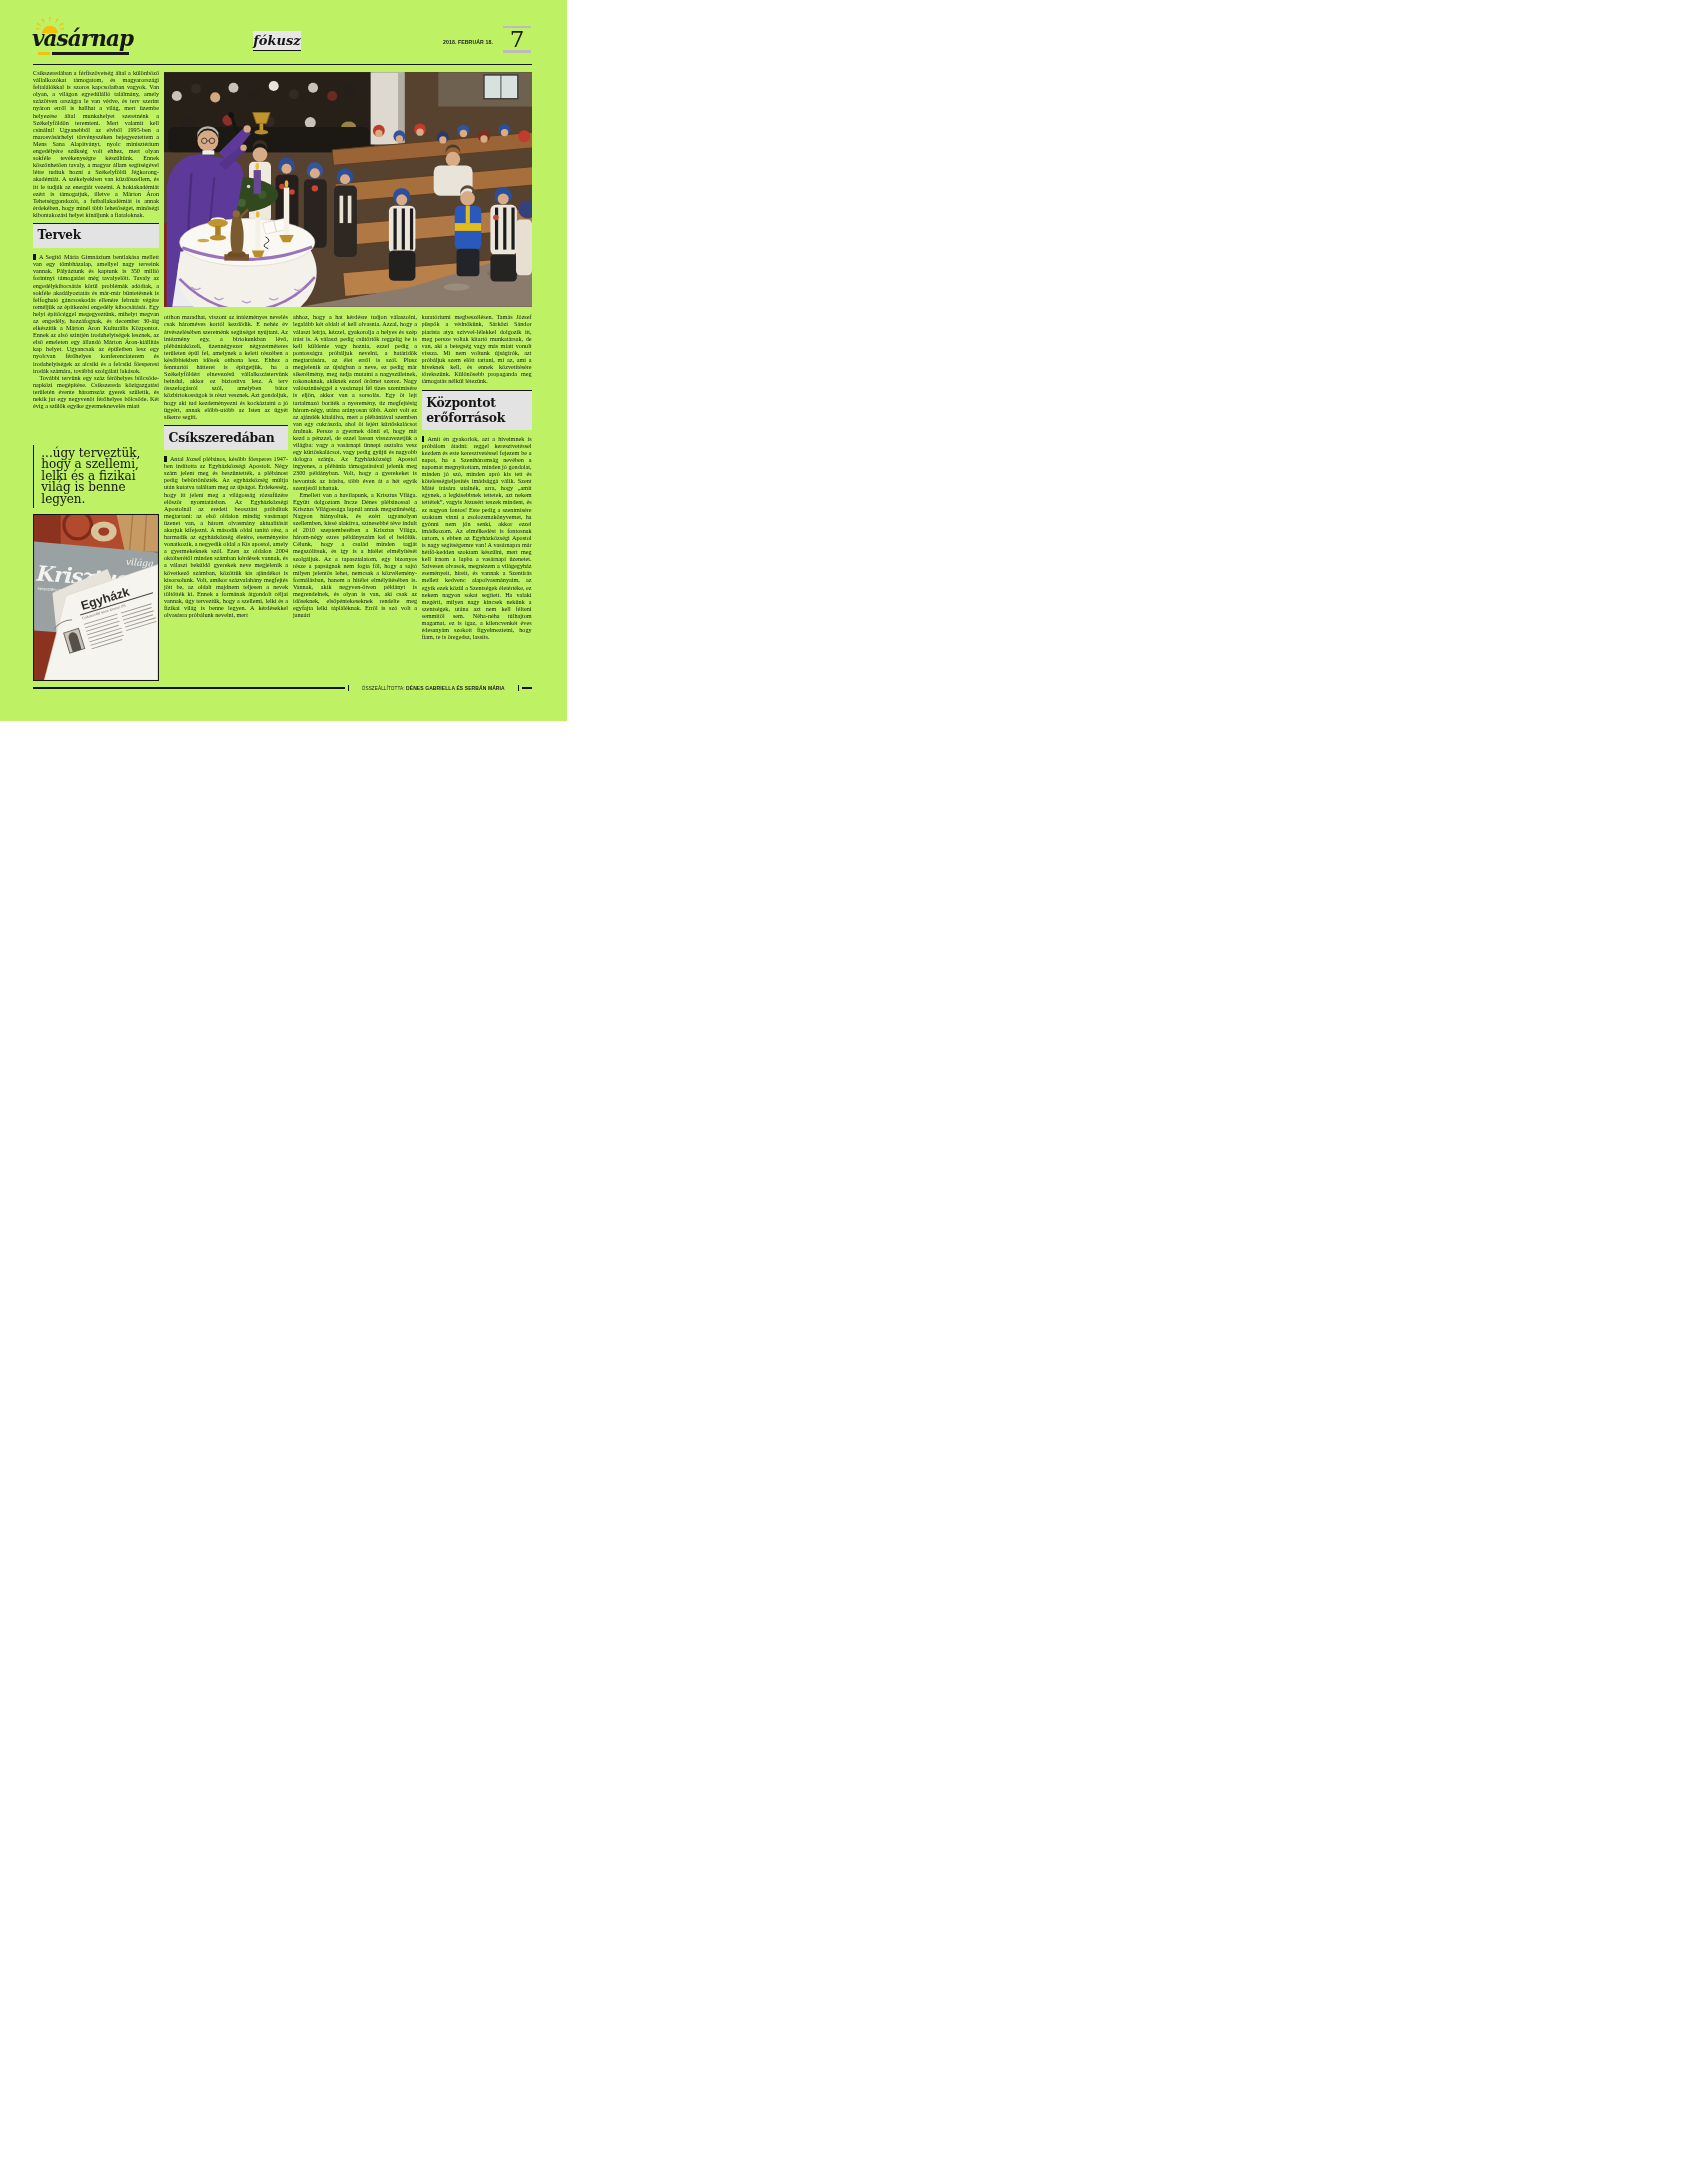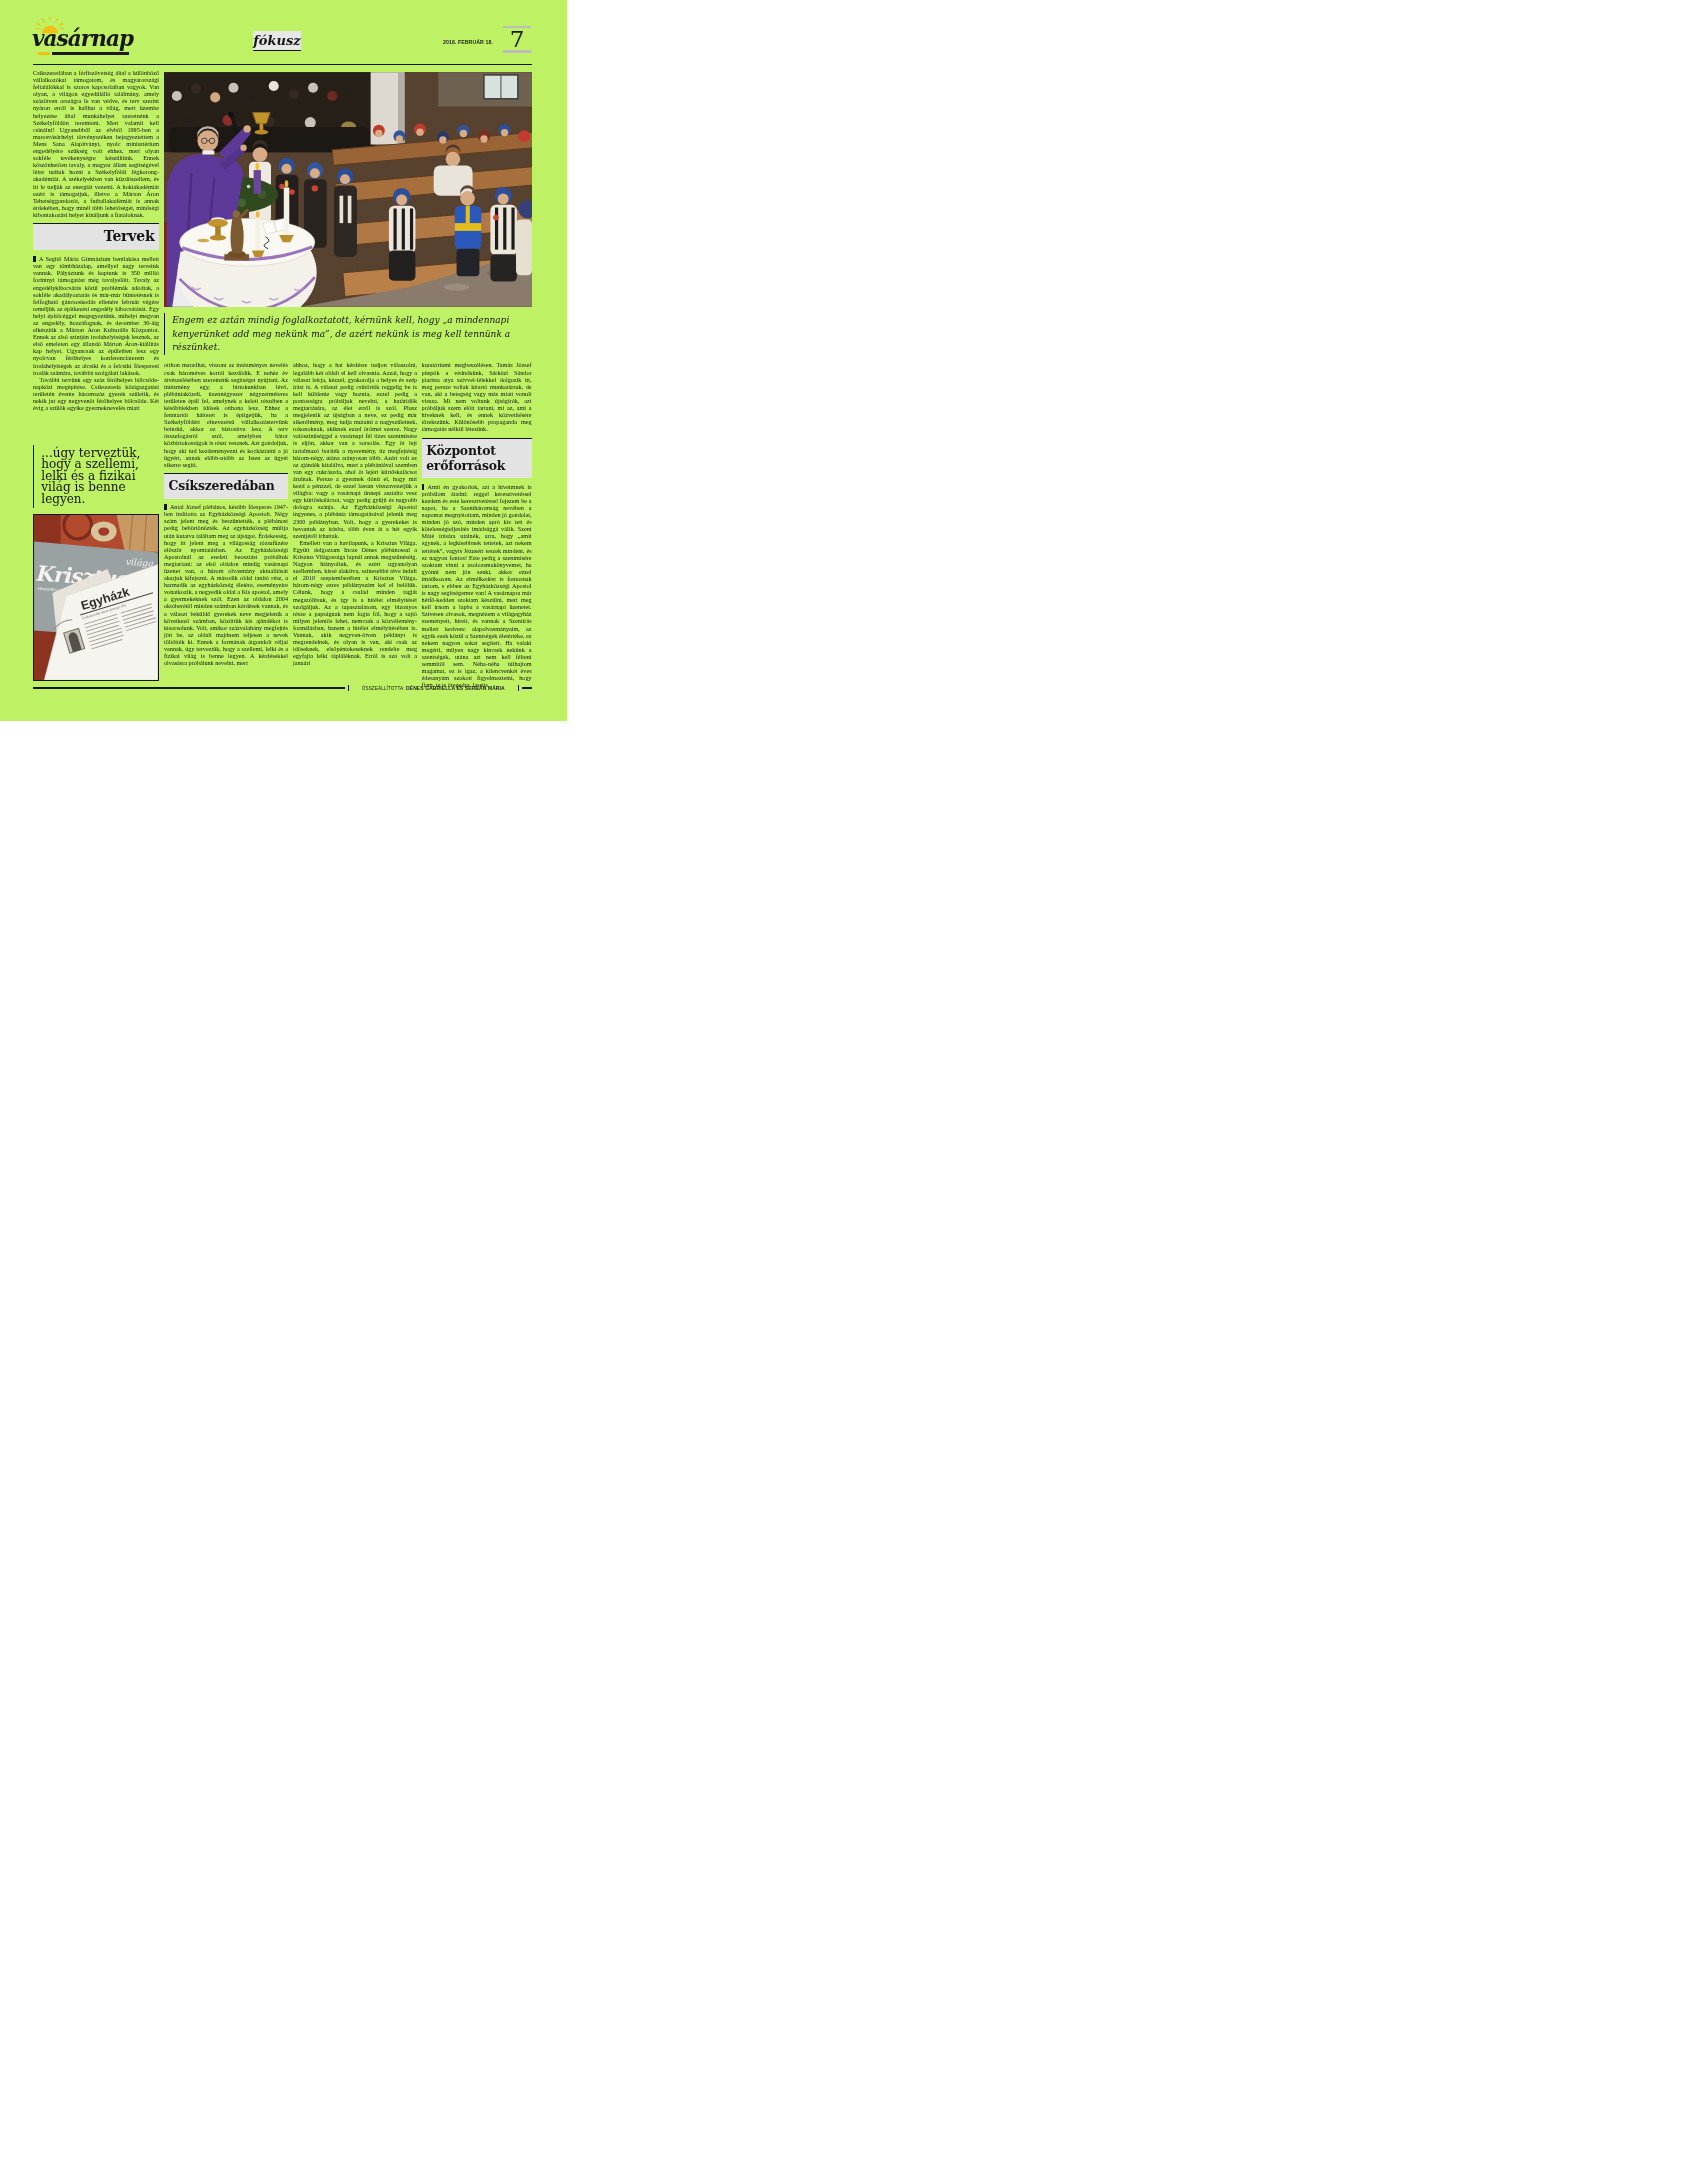--- a/index.html
+++ b/index.html
@@ -33,7 +33,7 @@
   .section-head{margin:0;background:#e3e3e3;border-top:1.8px solid #141414;
                 font-family:"DejaVu Serif",serif;font-weight:bold;color:#151515;
                 padding:3.7px 4.6px 5.5px 4.6px;letter-spacing:-0.2px;}
-  .h-tervek{font-size:14px;margin:5.5px 0 5.5px 0;text-align:right;}
+  .h-tervek{font-size:12px;margin:5.5px 0 5.5px 0;}
   .h-col{font-size:12.4px;margin:5.5px 0 4.6px 0;}
 
   

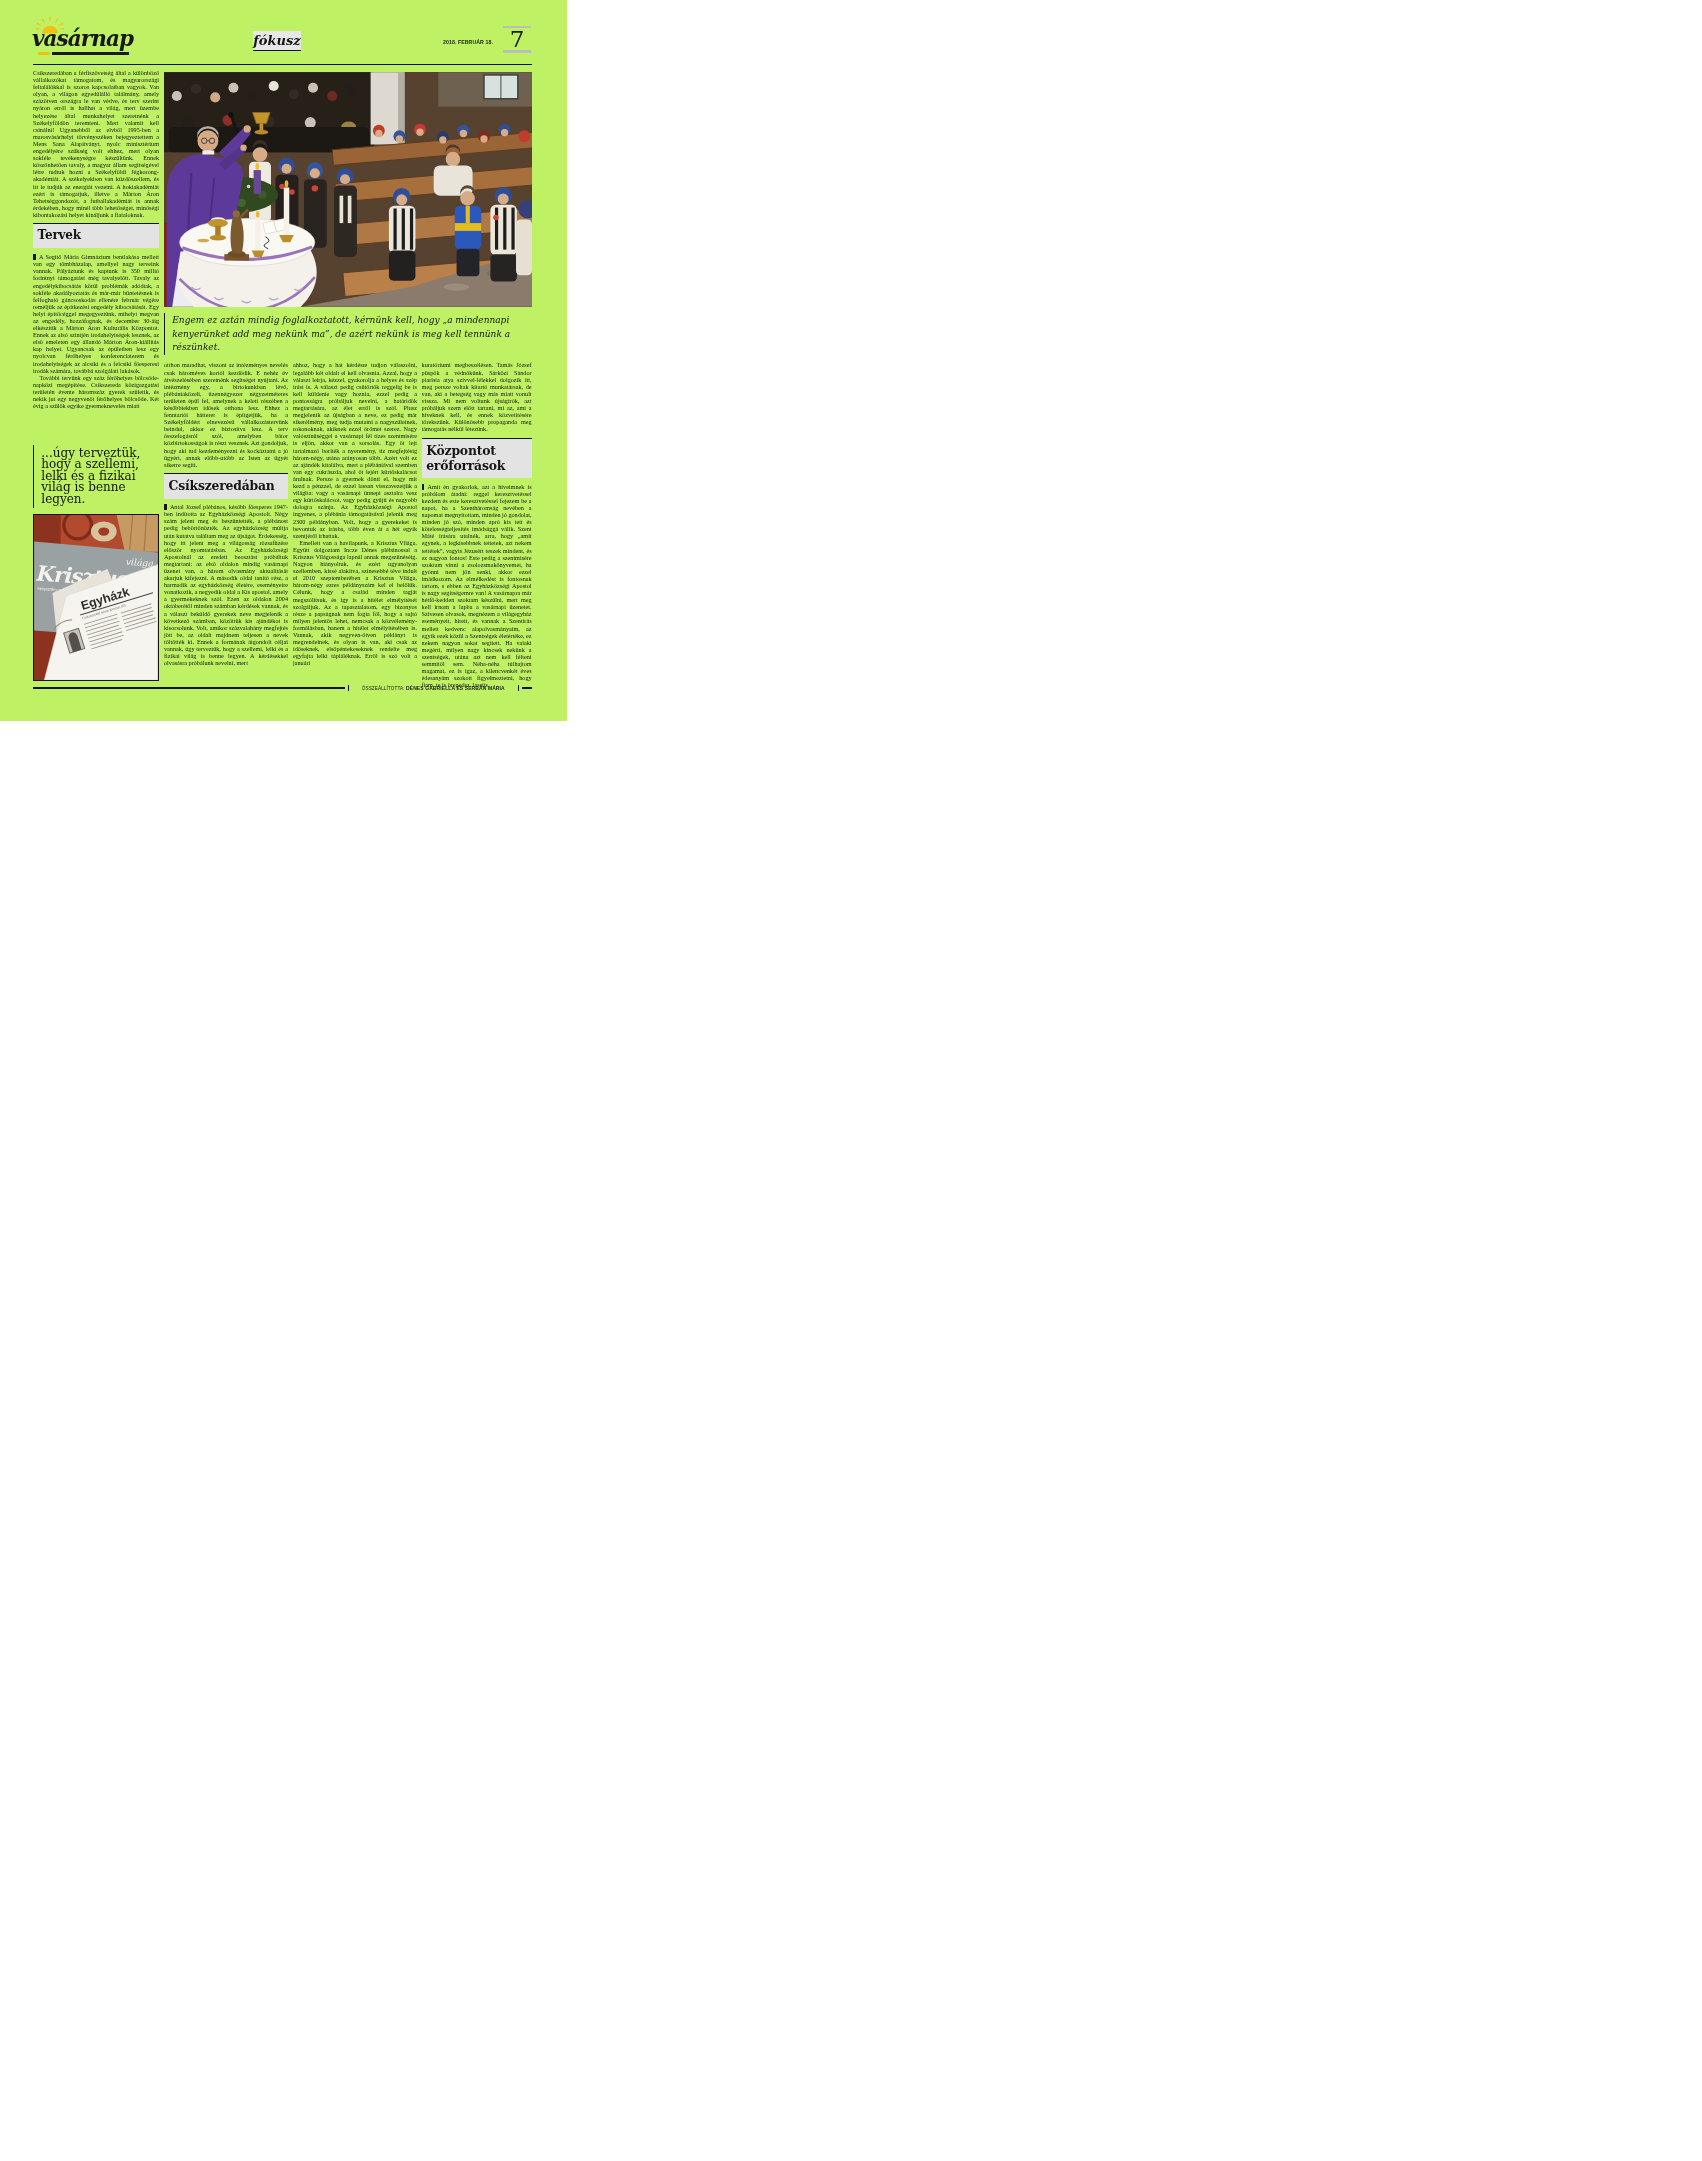--- a/index.html
+++ b/index.html
@@ -343,7 +343,6 @@
       </svg>
     </div>
 
-    <div class="lead-quote">Engem ez aztán mindig foglalkoztatott, kérnünk kell, hogy „a mindennapi kenyerünket add meg nekünk ma”, de azért nekünk is meg kell tennünk a részünket.</div>
 
     <div class="cols">
       <div class="colA">

